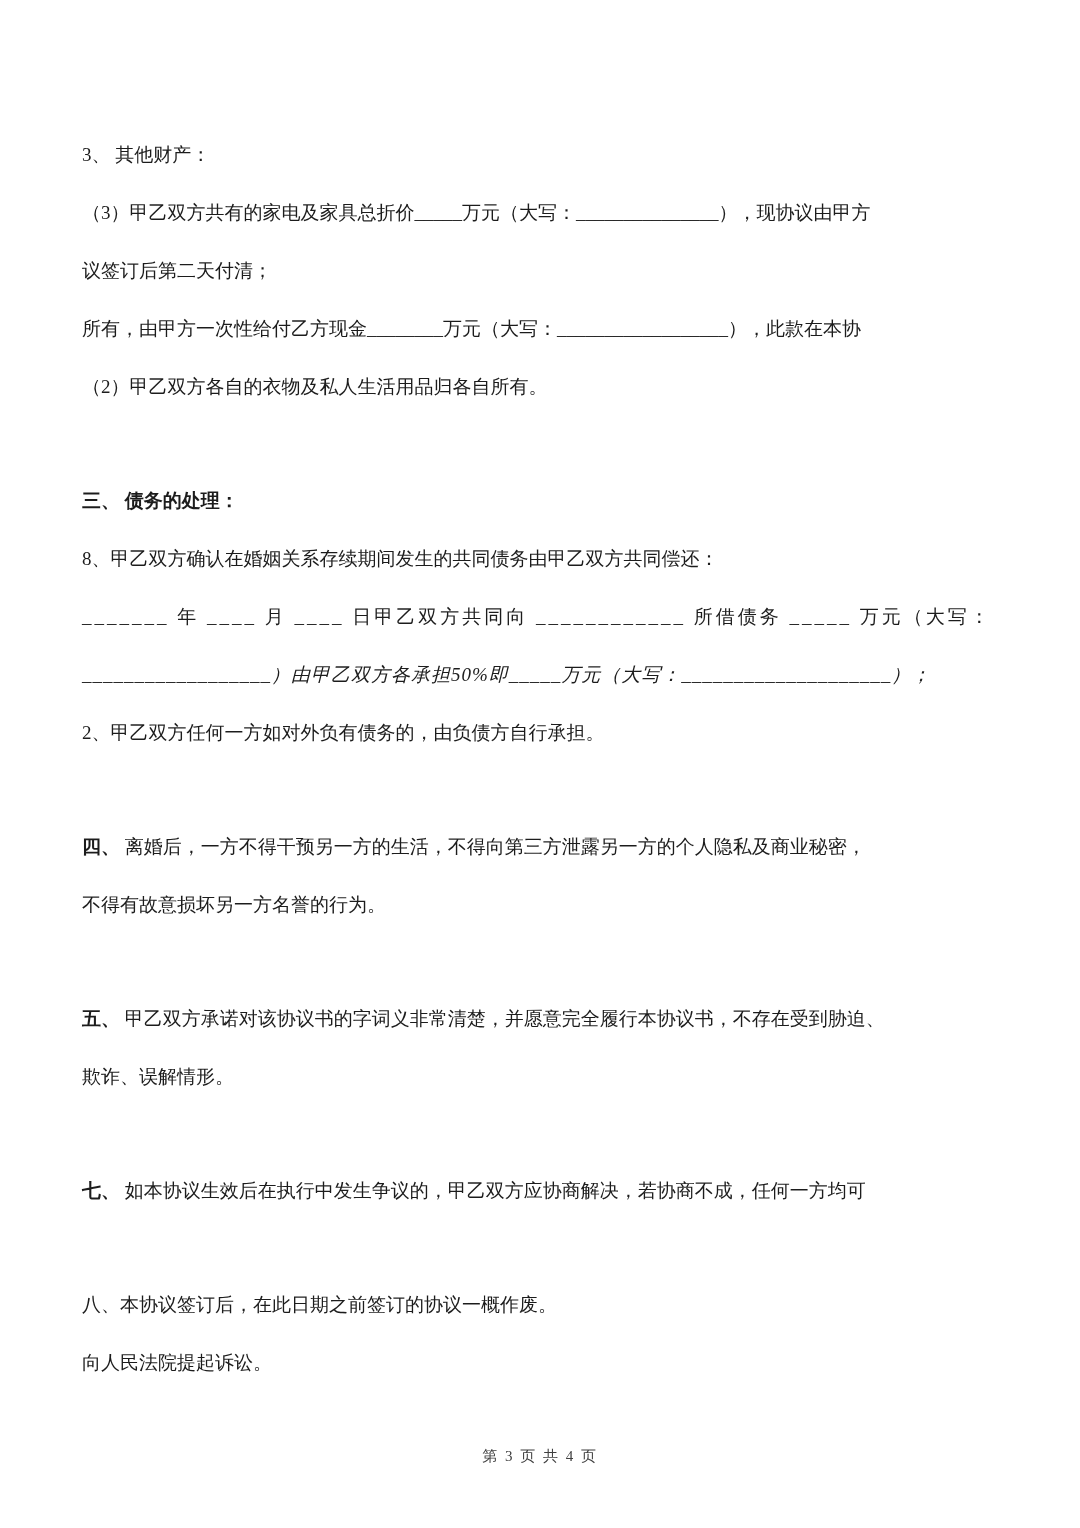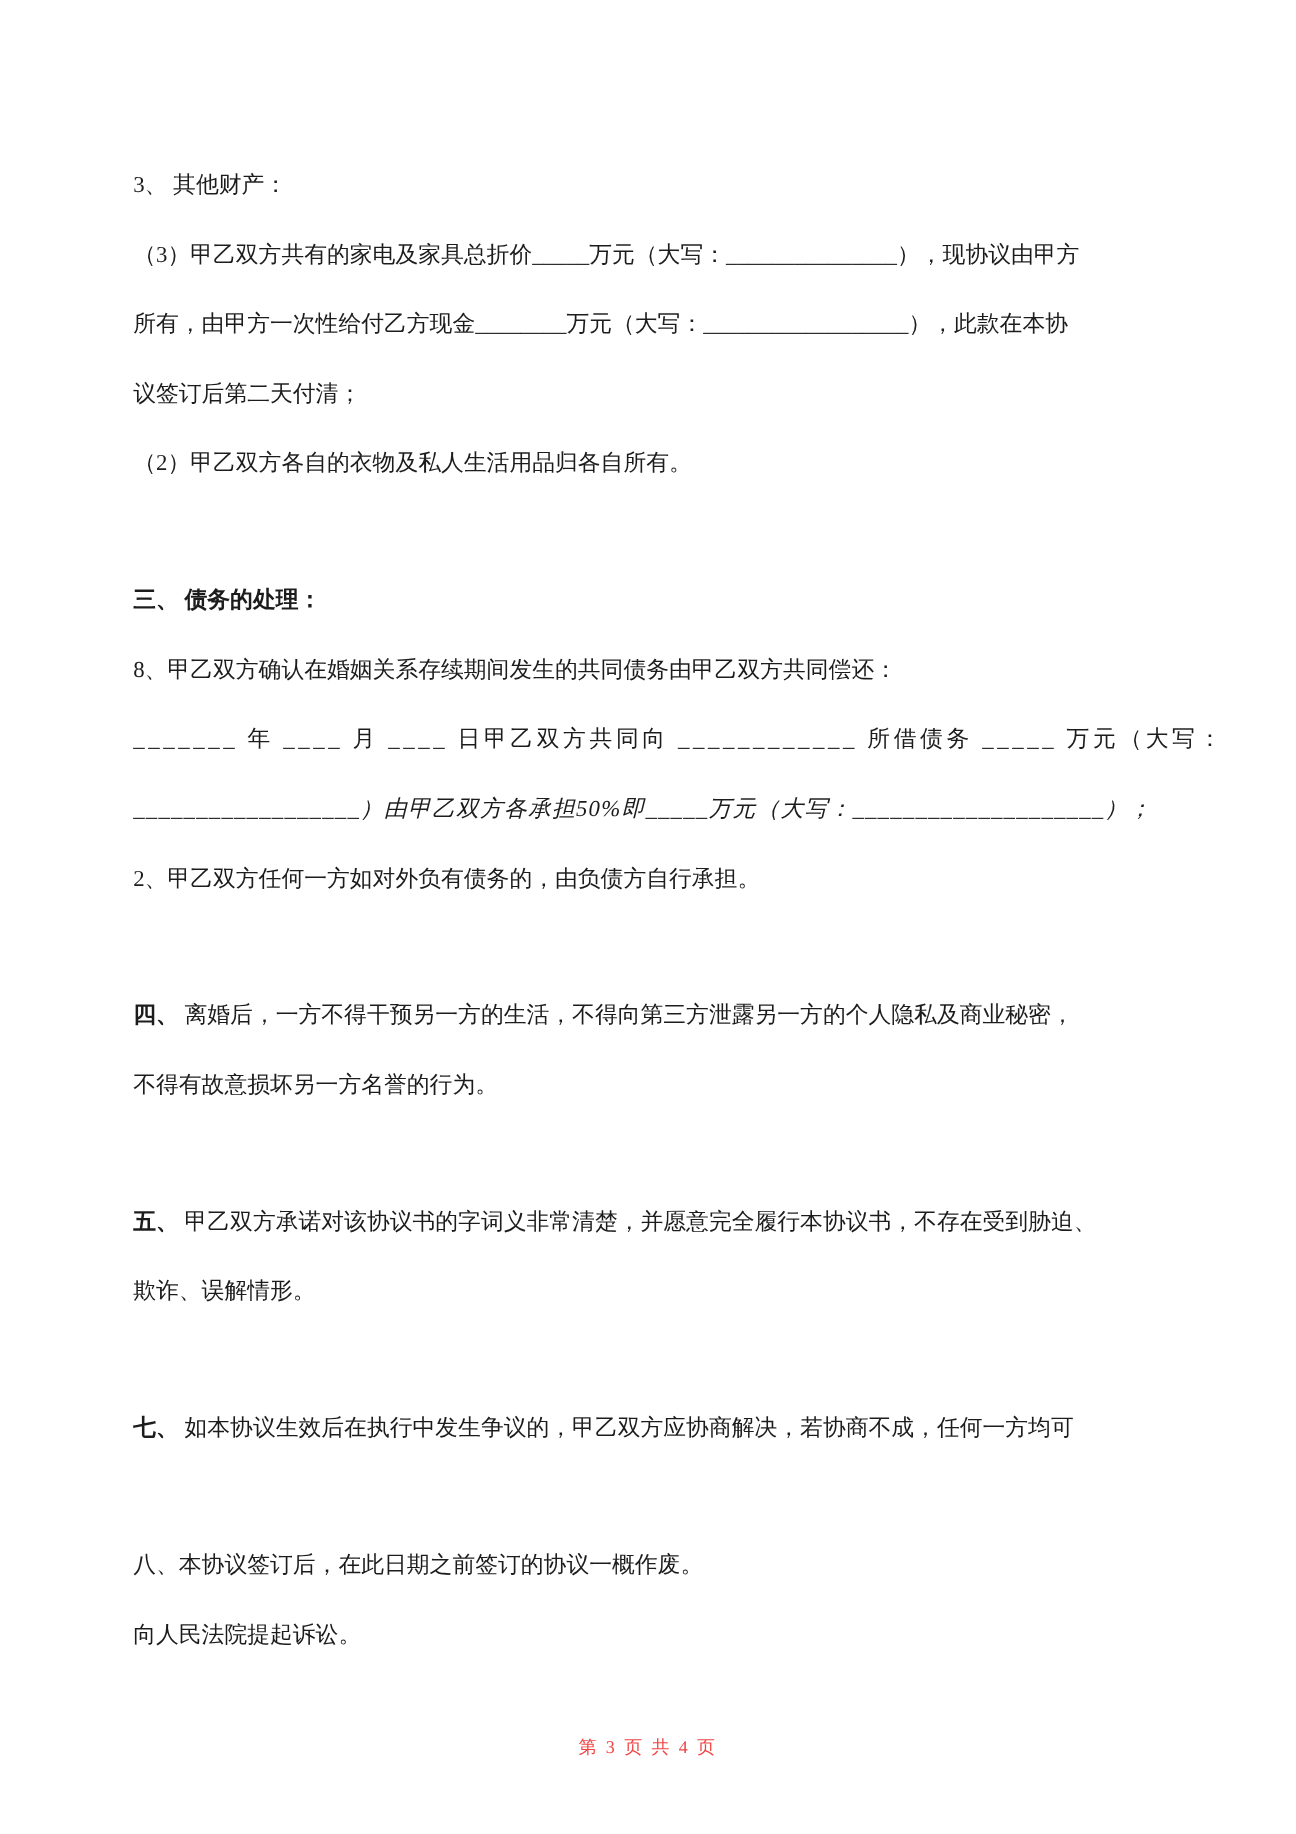--- a/index.html
+++ b/index.html
@@ -14,7 +14,7 @@
     margin: 0 auto;
     background: #ffffff;
     box-sizing: border-box;
-    padding: 126px 160px 0 111px;
+    padding: 126px 160px 0 82px;
     overflow: hidden;
     font-family: "Liberation Serif", "DejaVu Serif", serif;
     color: #1c1c1c;

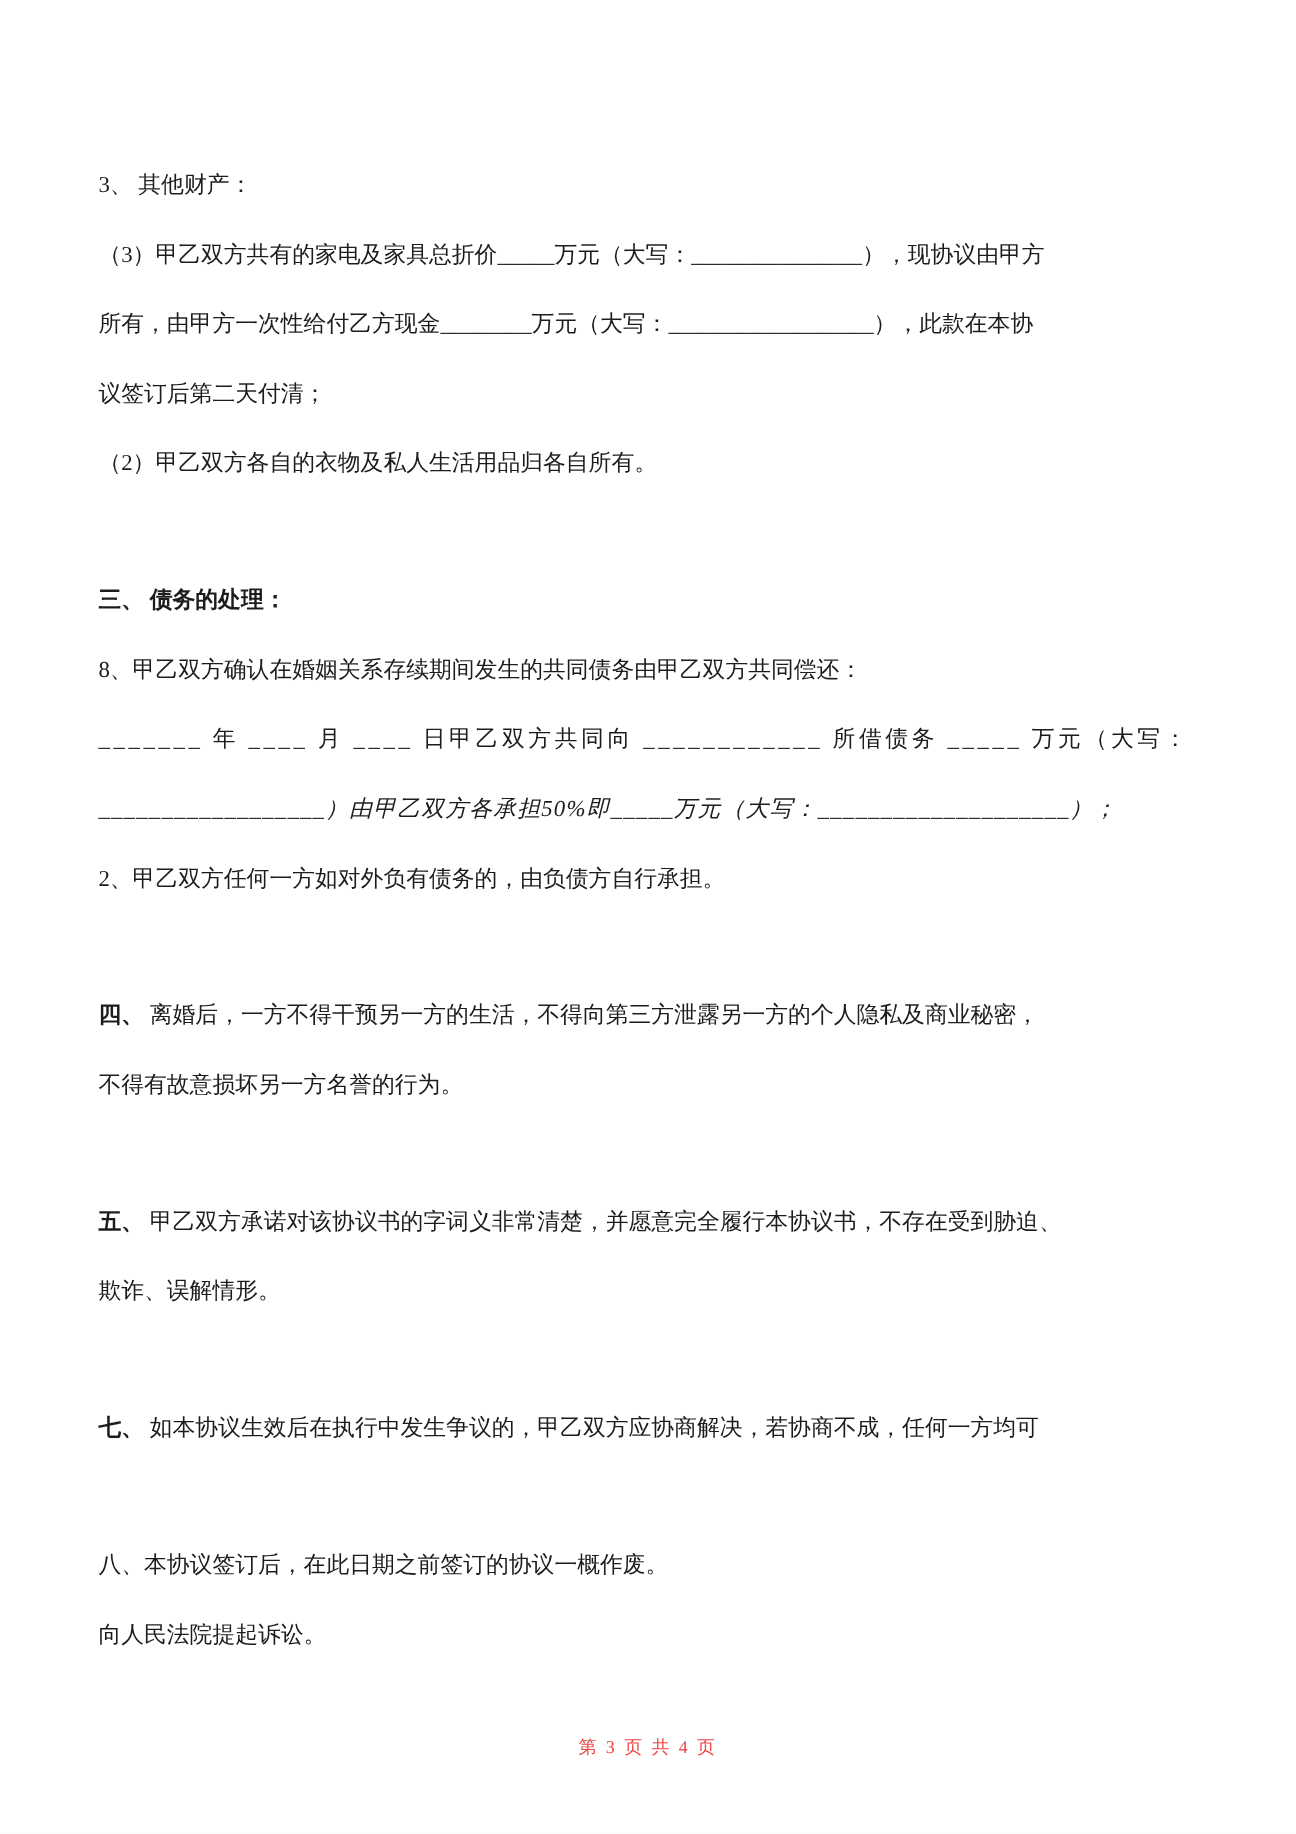--- a/index.html
+++ b/index.html
@@ -64,11 +64,11 @@
   </p>
 
   <p class="para">
-    <span>所有，由甲方一次性给付乙方现金________万元（大写：__________________），此款在本协</span>
+    <span>议签订后第二天付清；</span>
   </p>
 
   <p class="para">
-    <span>议签订后第二天付清；</span>
+    <span>所有，由甲方一次性给付乙方现金________万元（大写：__________________），此款在本协</span>
   </p>
 
   <p class="para">

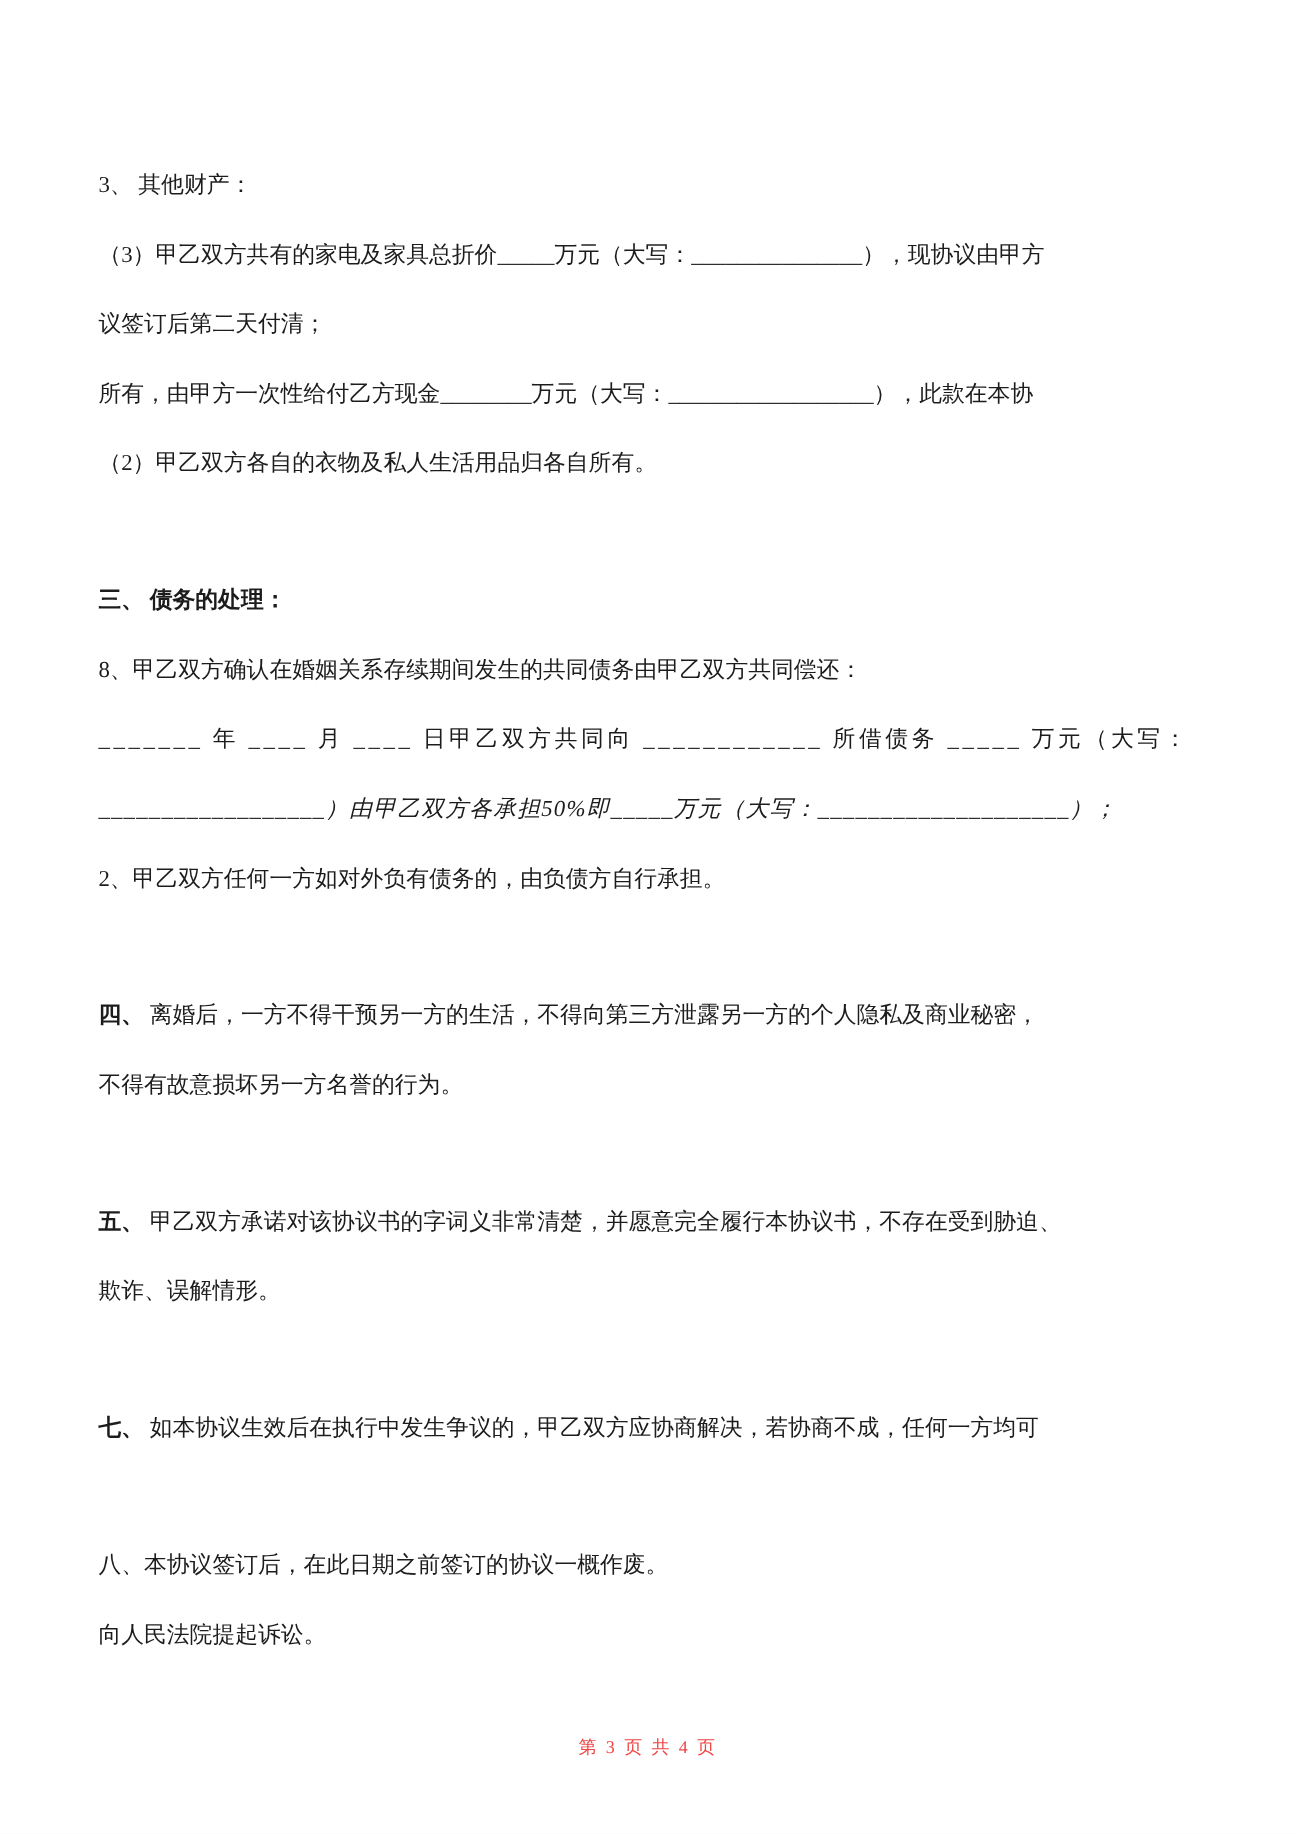--- a/index.html
+++ b/index.html
@@ -47,7 +47,7 @@
     text-align: center;
     font-size: 15px;
     letter-spacing: 2px;
-    color: #ef4444;
+    color: #404040;
   }
 </style>
 </head>

